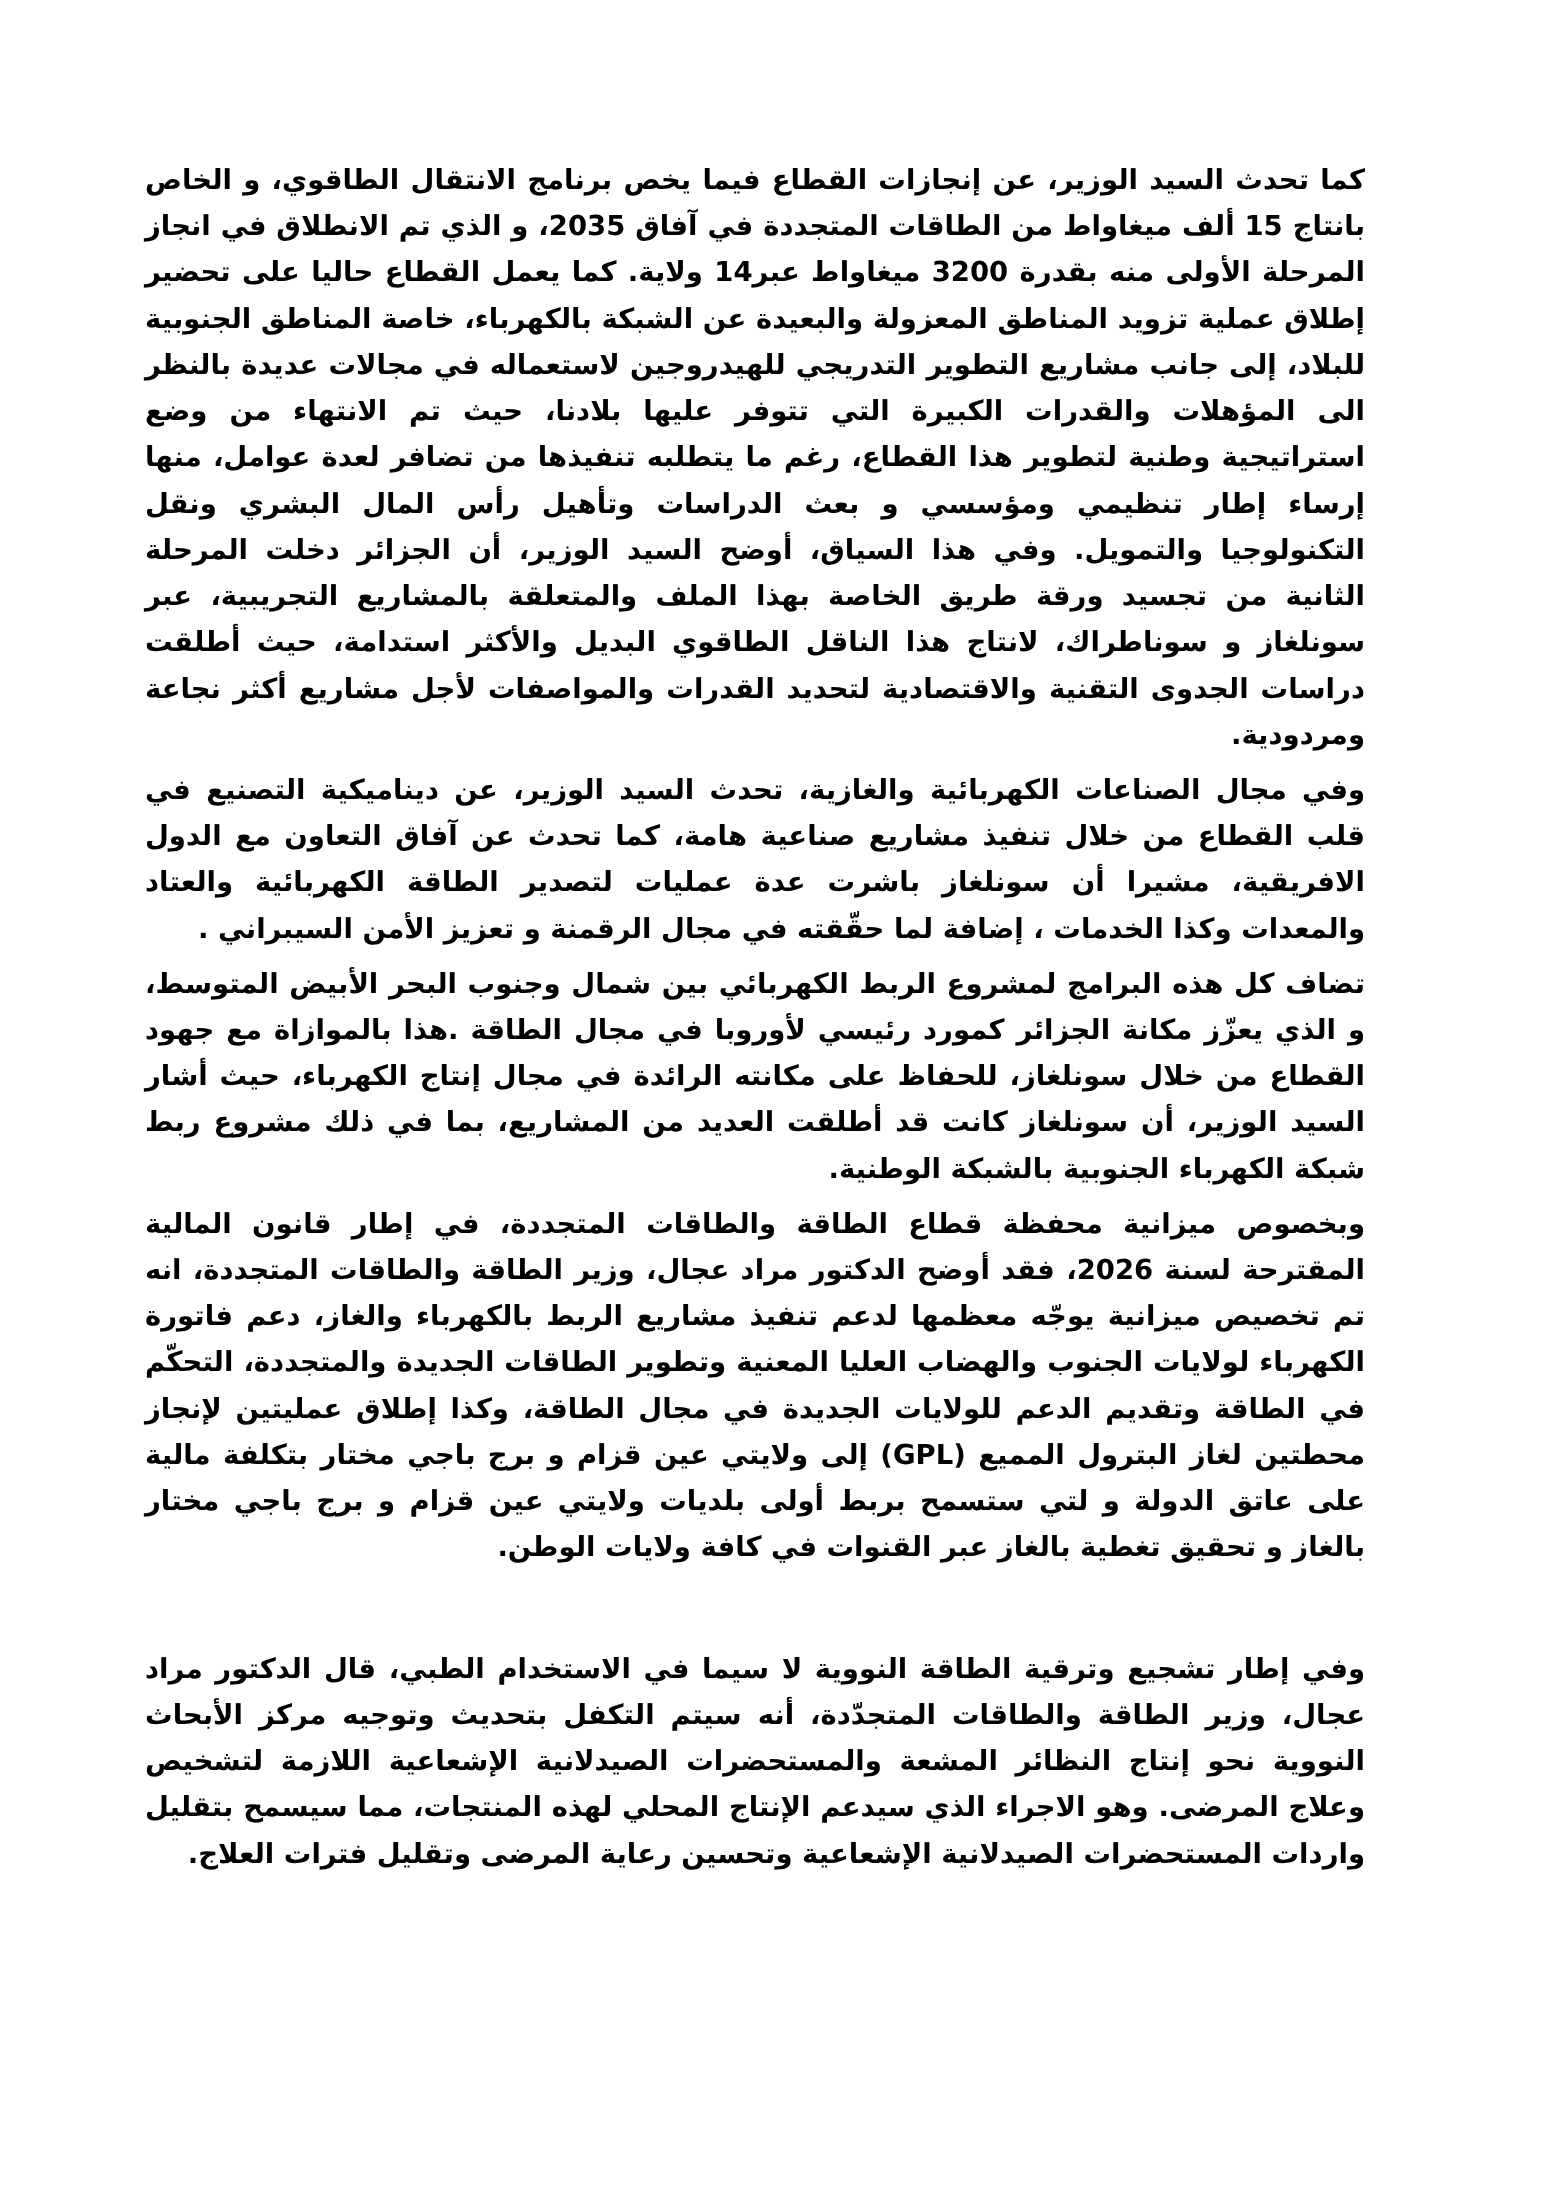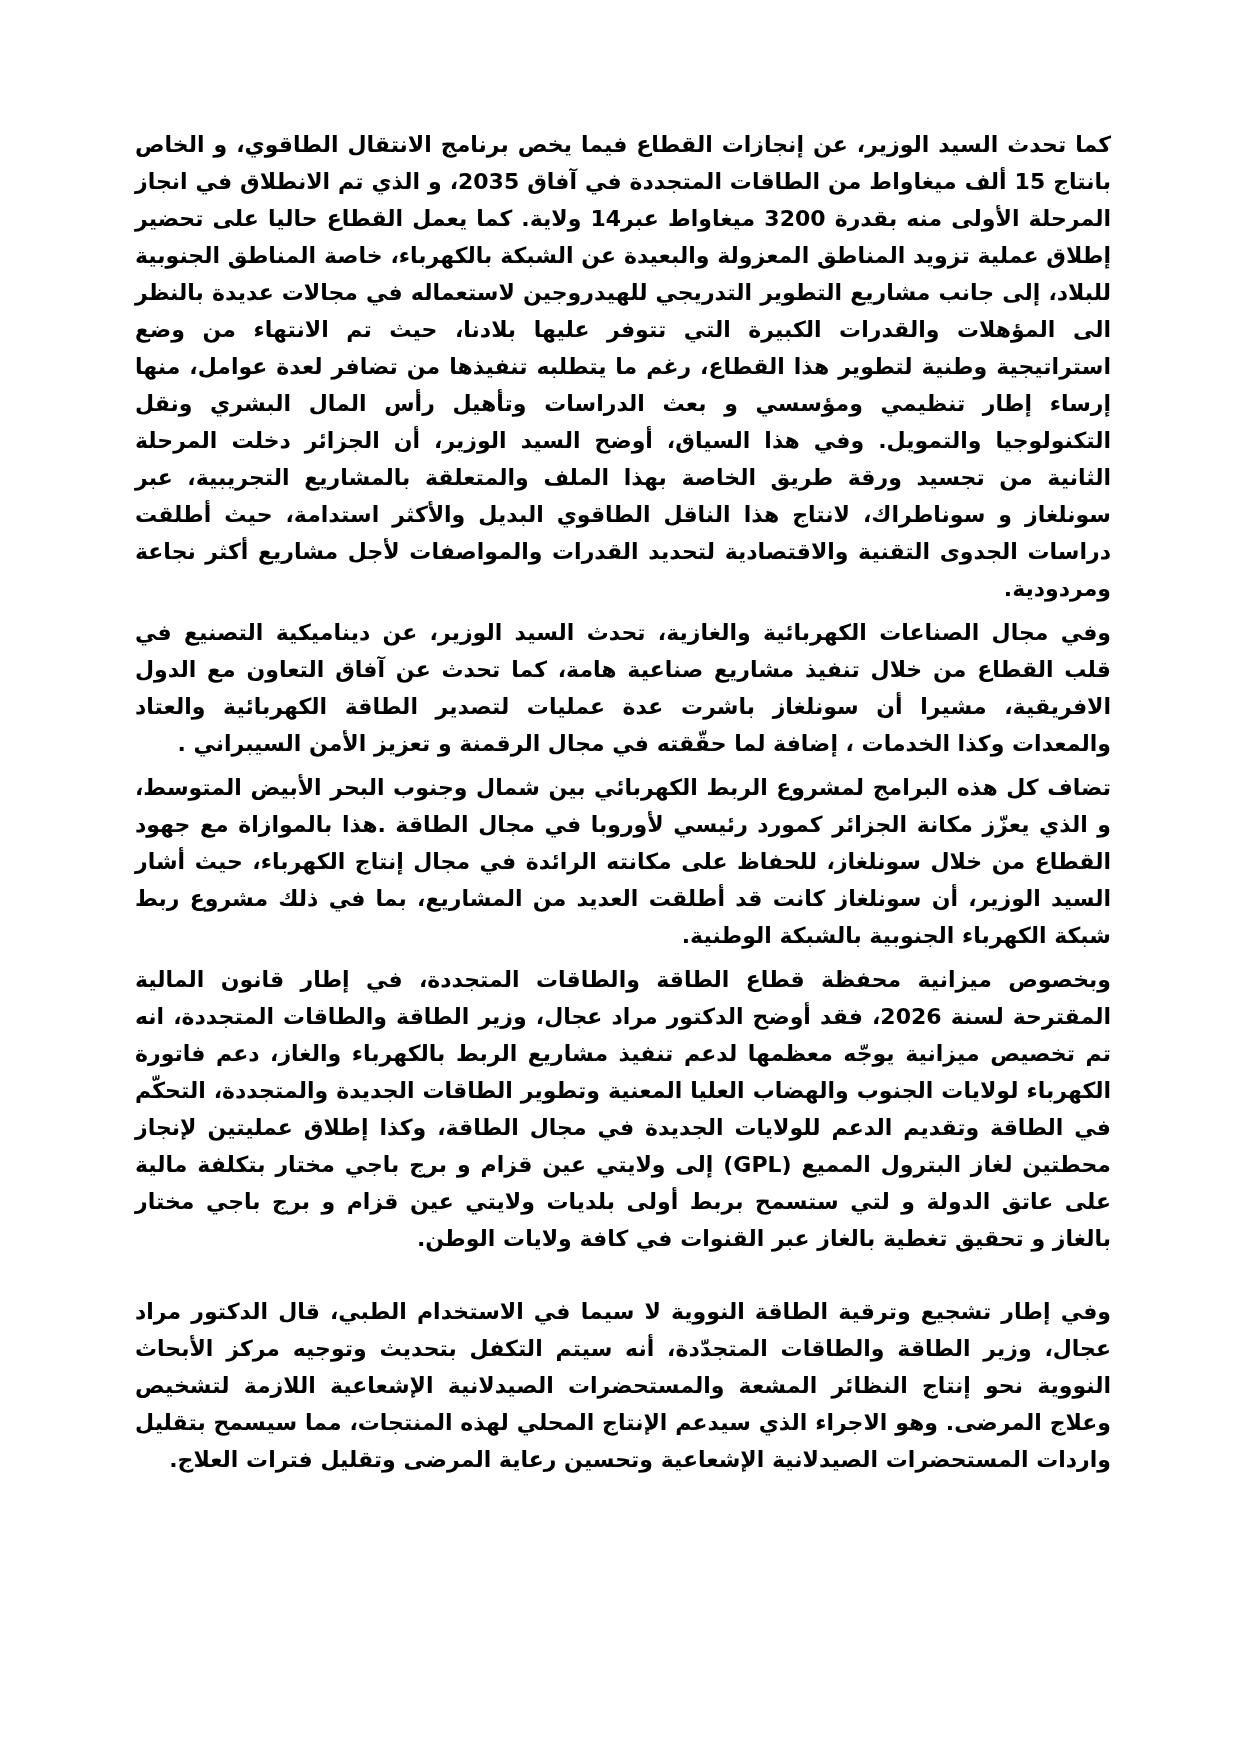--- a/index.html
+++ b/index.html
@@ -15,7 +15,7 @@
     }
     .page {
       position: absolute;
-      left: 135px;
+      left: 116px;
       top: 126px;
       width: 976px;
       direction: rtl;

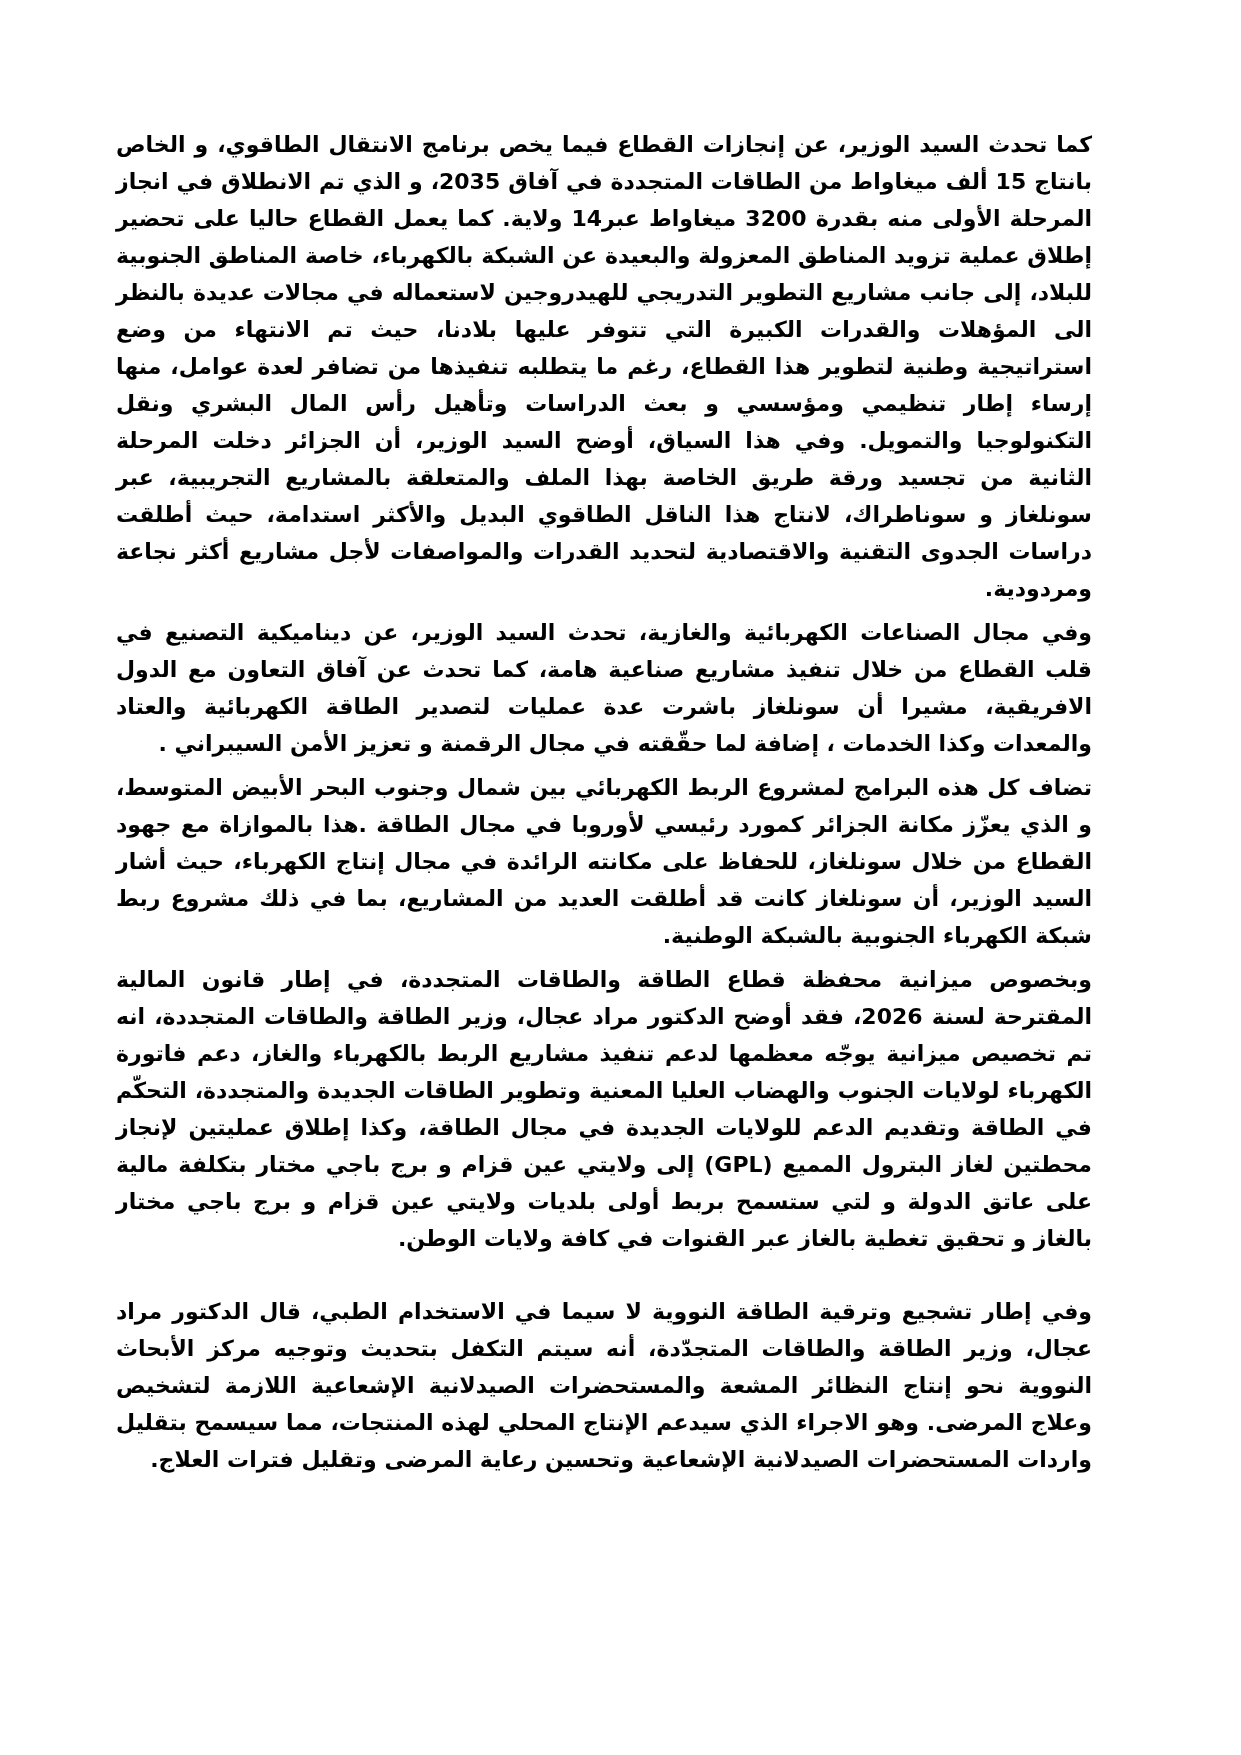--- a/index.html
+++ b/index.html
@@ -32,7 +32,7 @@
       text-align: justify;
     }
     .para.gap-before {
-      margin-top: 36px;
+      margin-top: 60px;
     }
   </style>
 </head>

